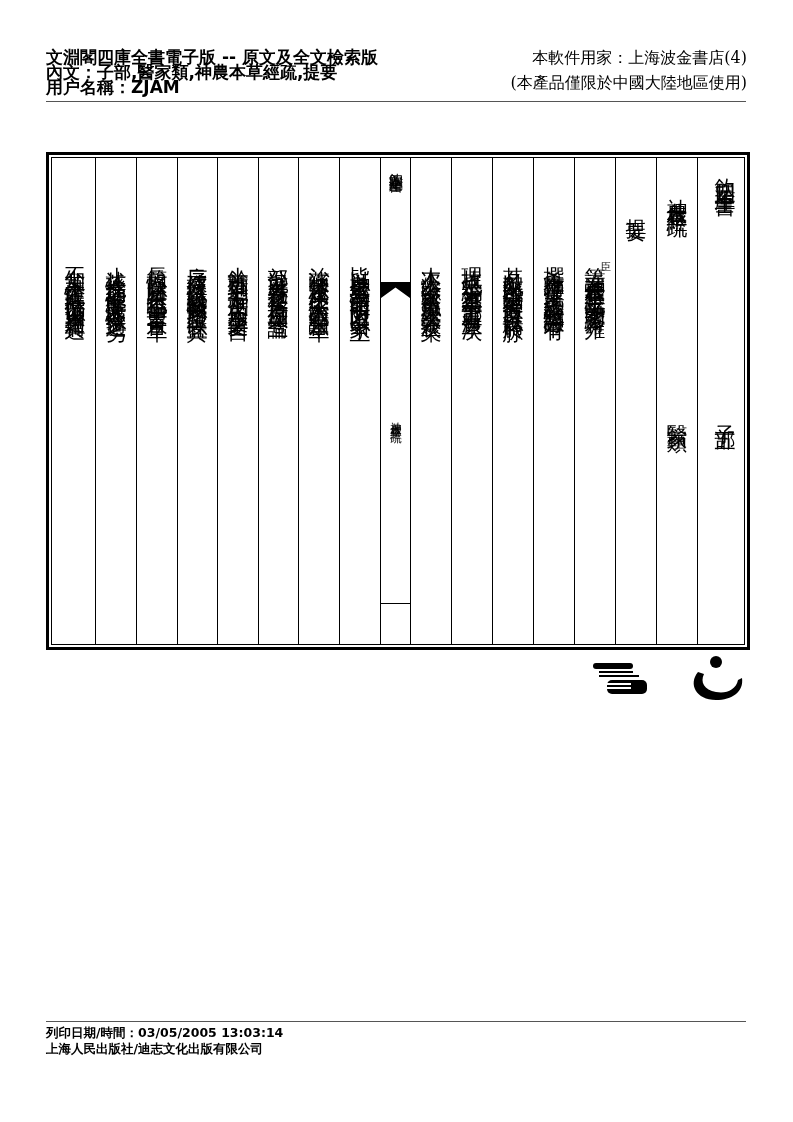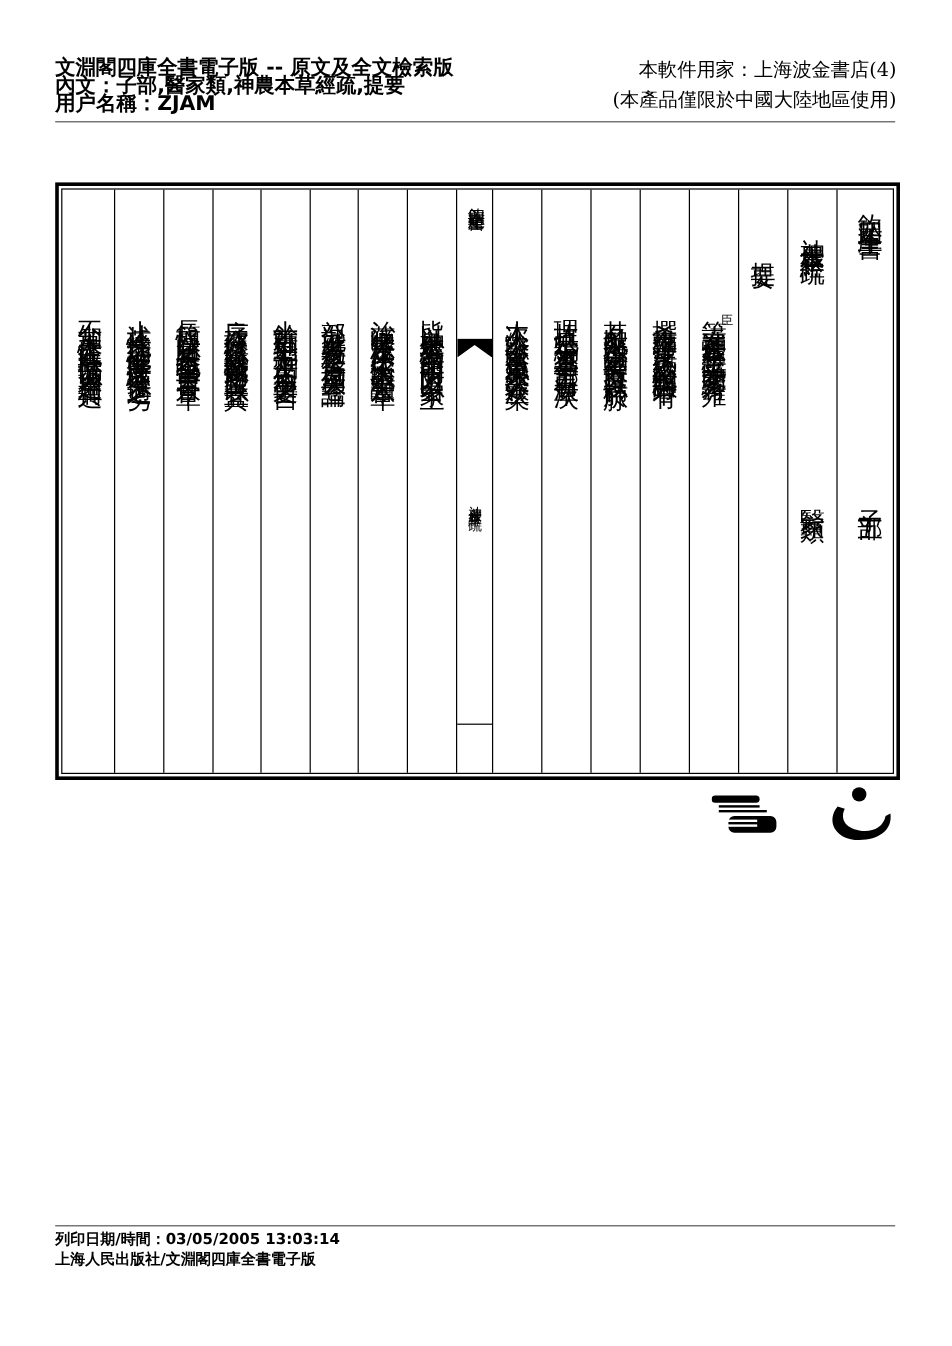--- a/index.html
+++ b/index.html
@@ -115,7 +115,7 @@
 <div class="ftr-rule"></div>
 <div class="ftr">
   <div>列印日期/時間：03/05/2005 13:03:14</div>
-  <div>上海人民出版社/文淵閣四庫全書電子版</div>
+  <div>上海人民出版社/迪志文化出版有限公司</div>
 </div>
 
 </body></html>

